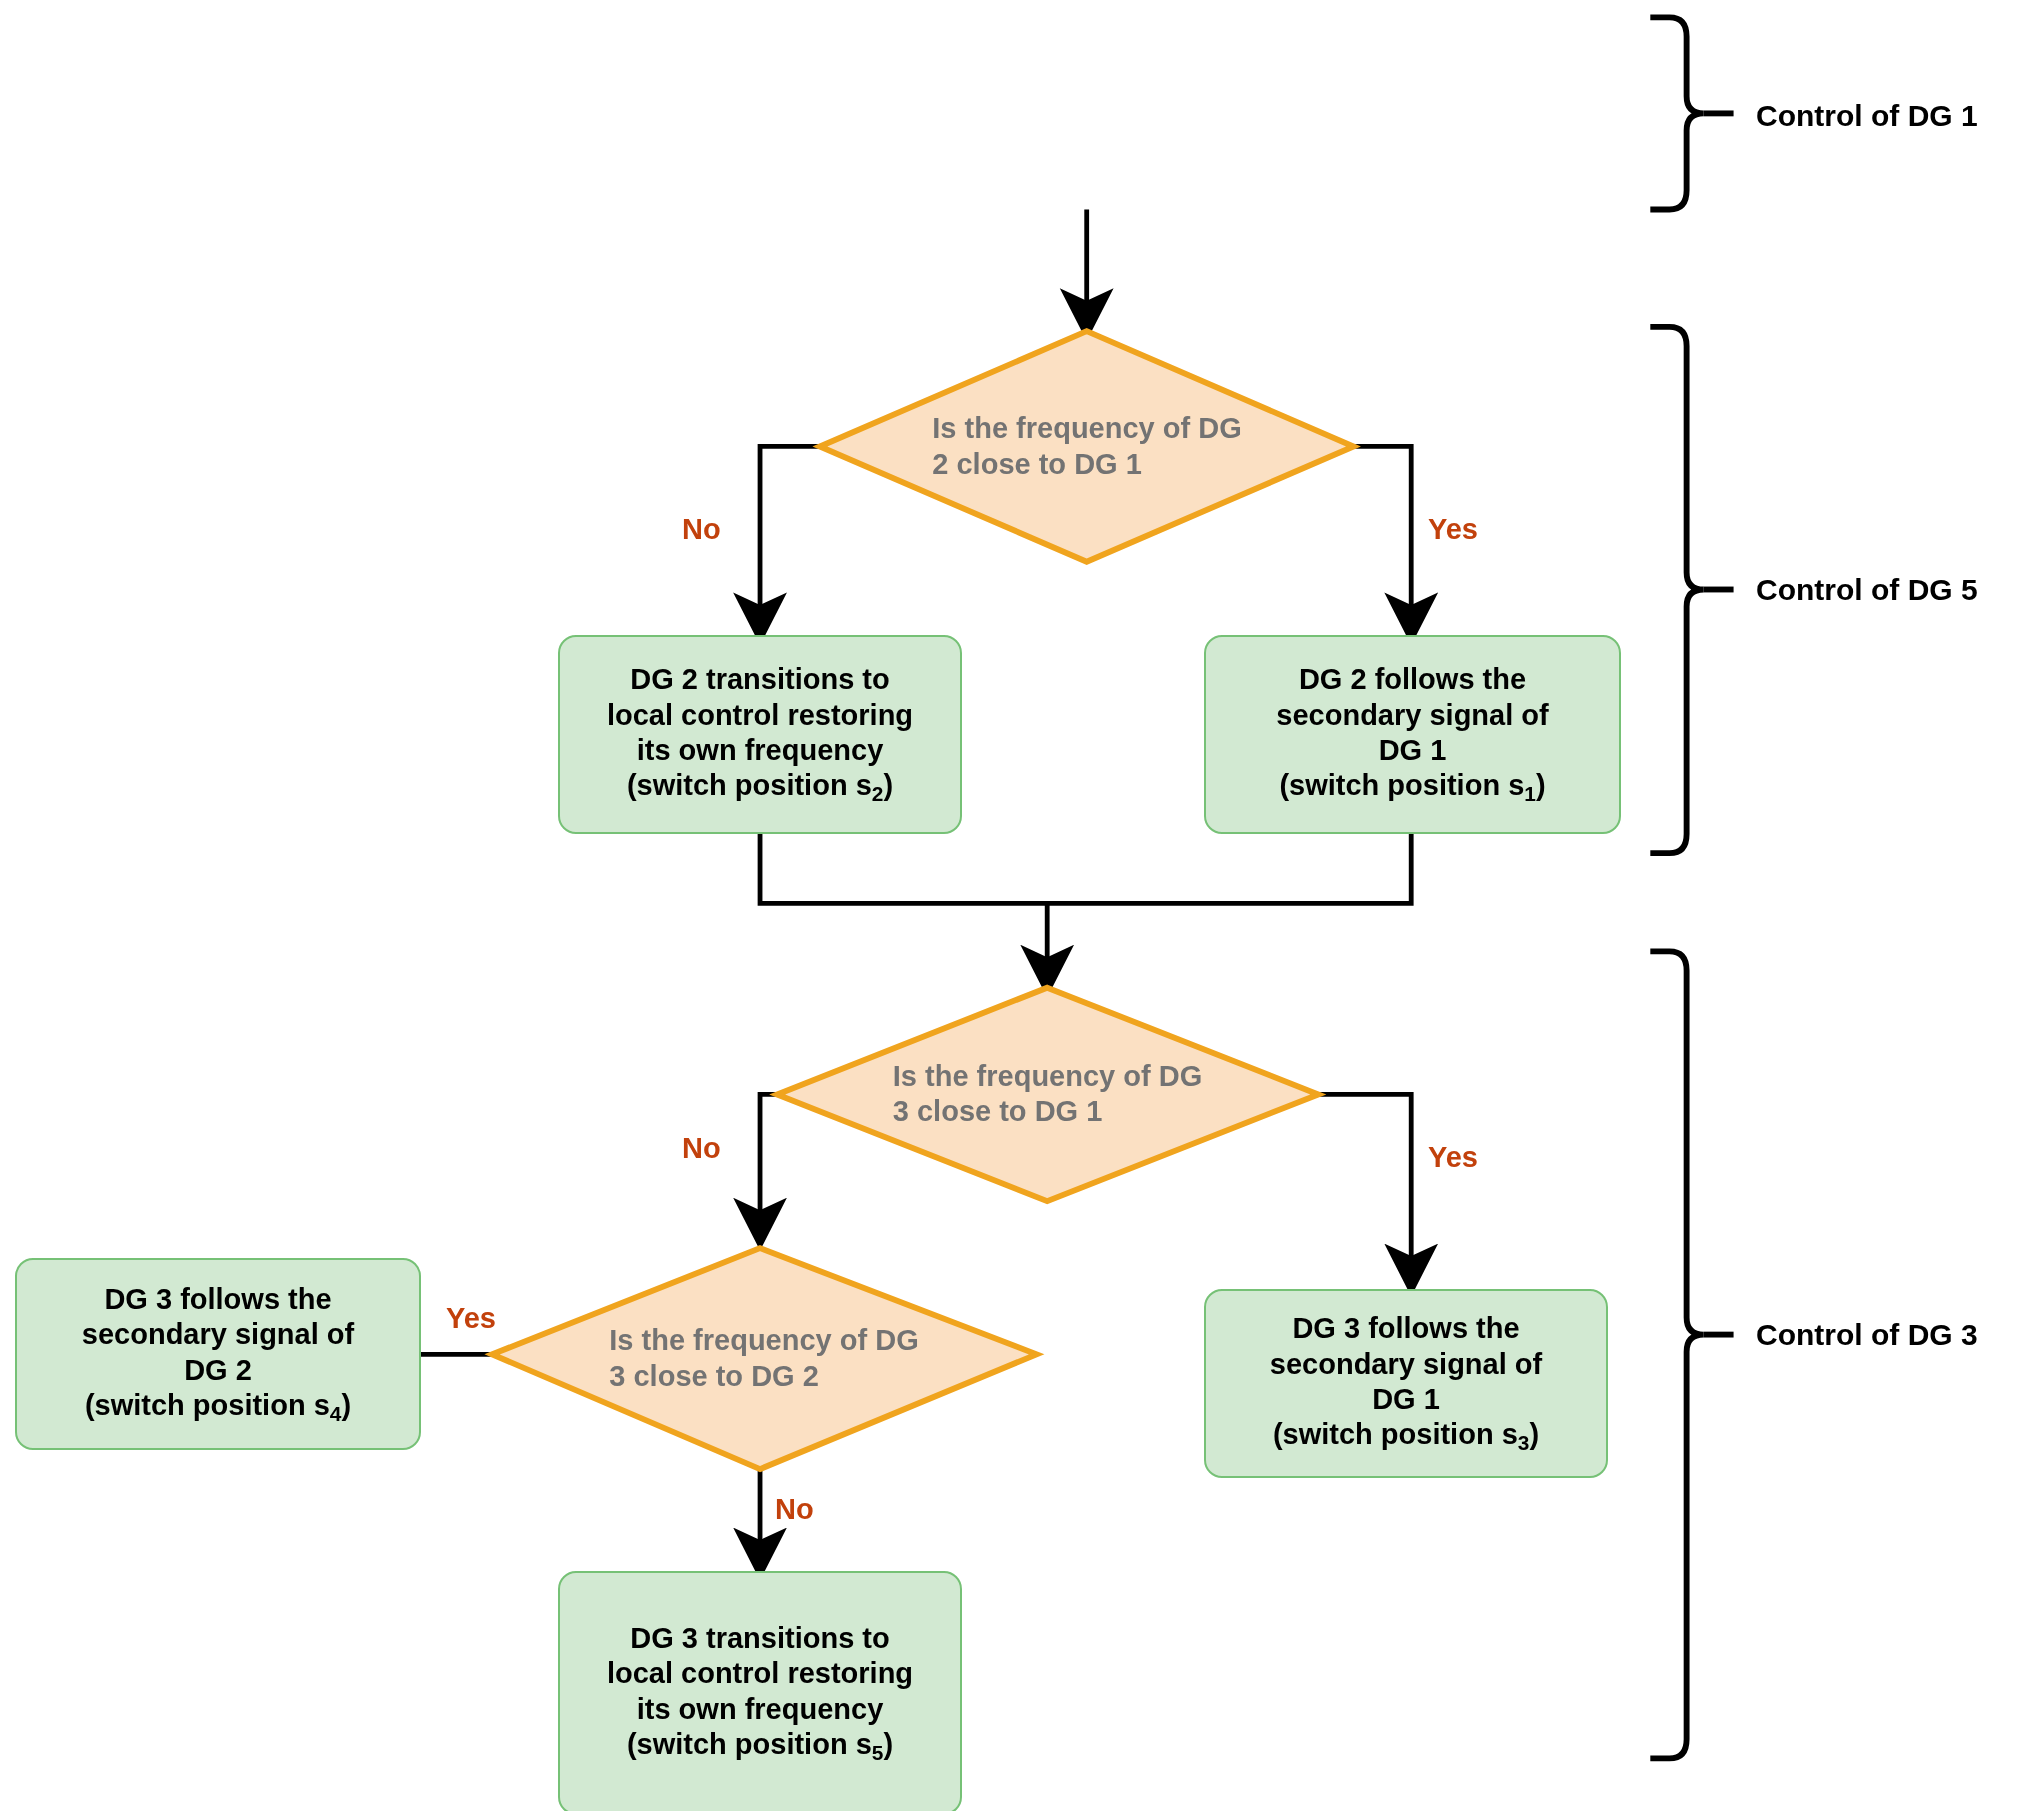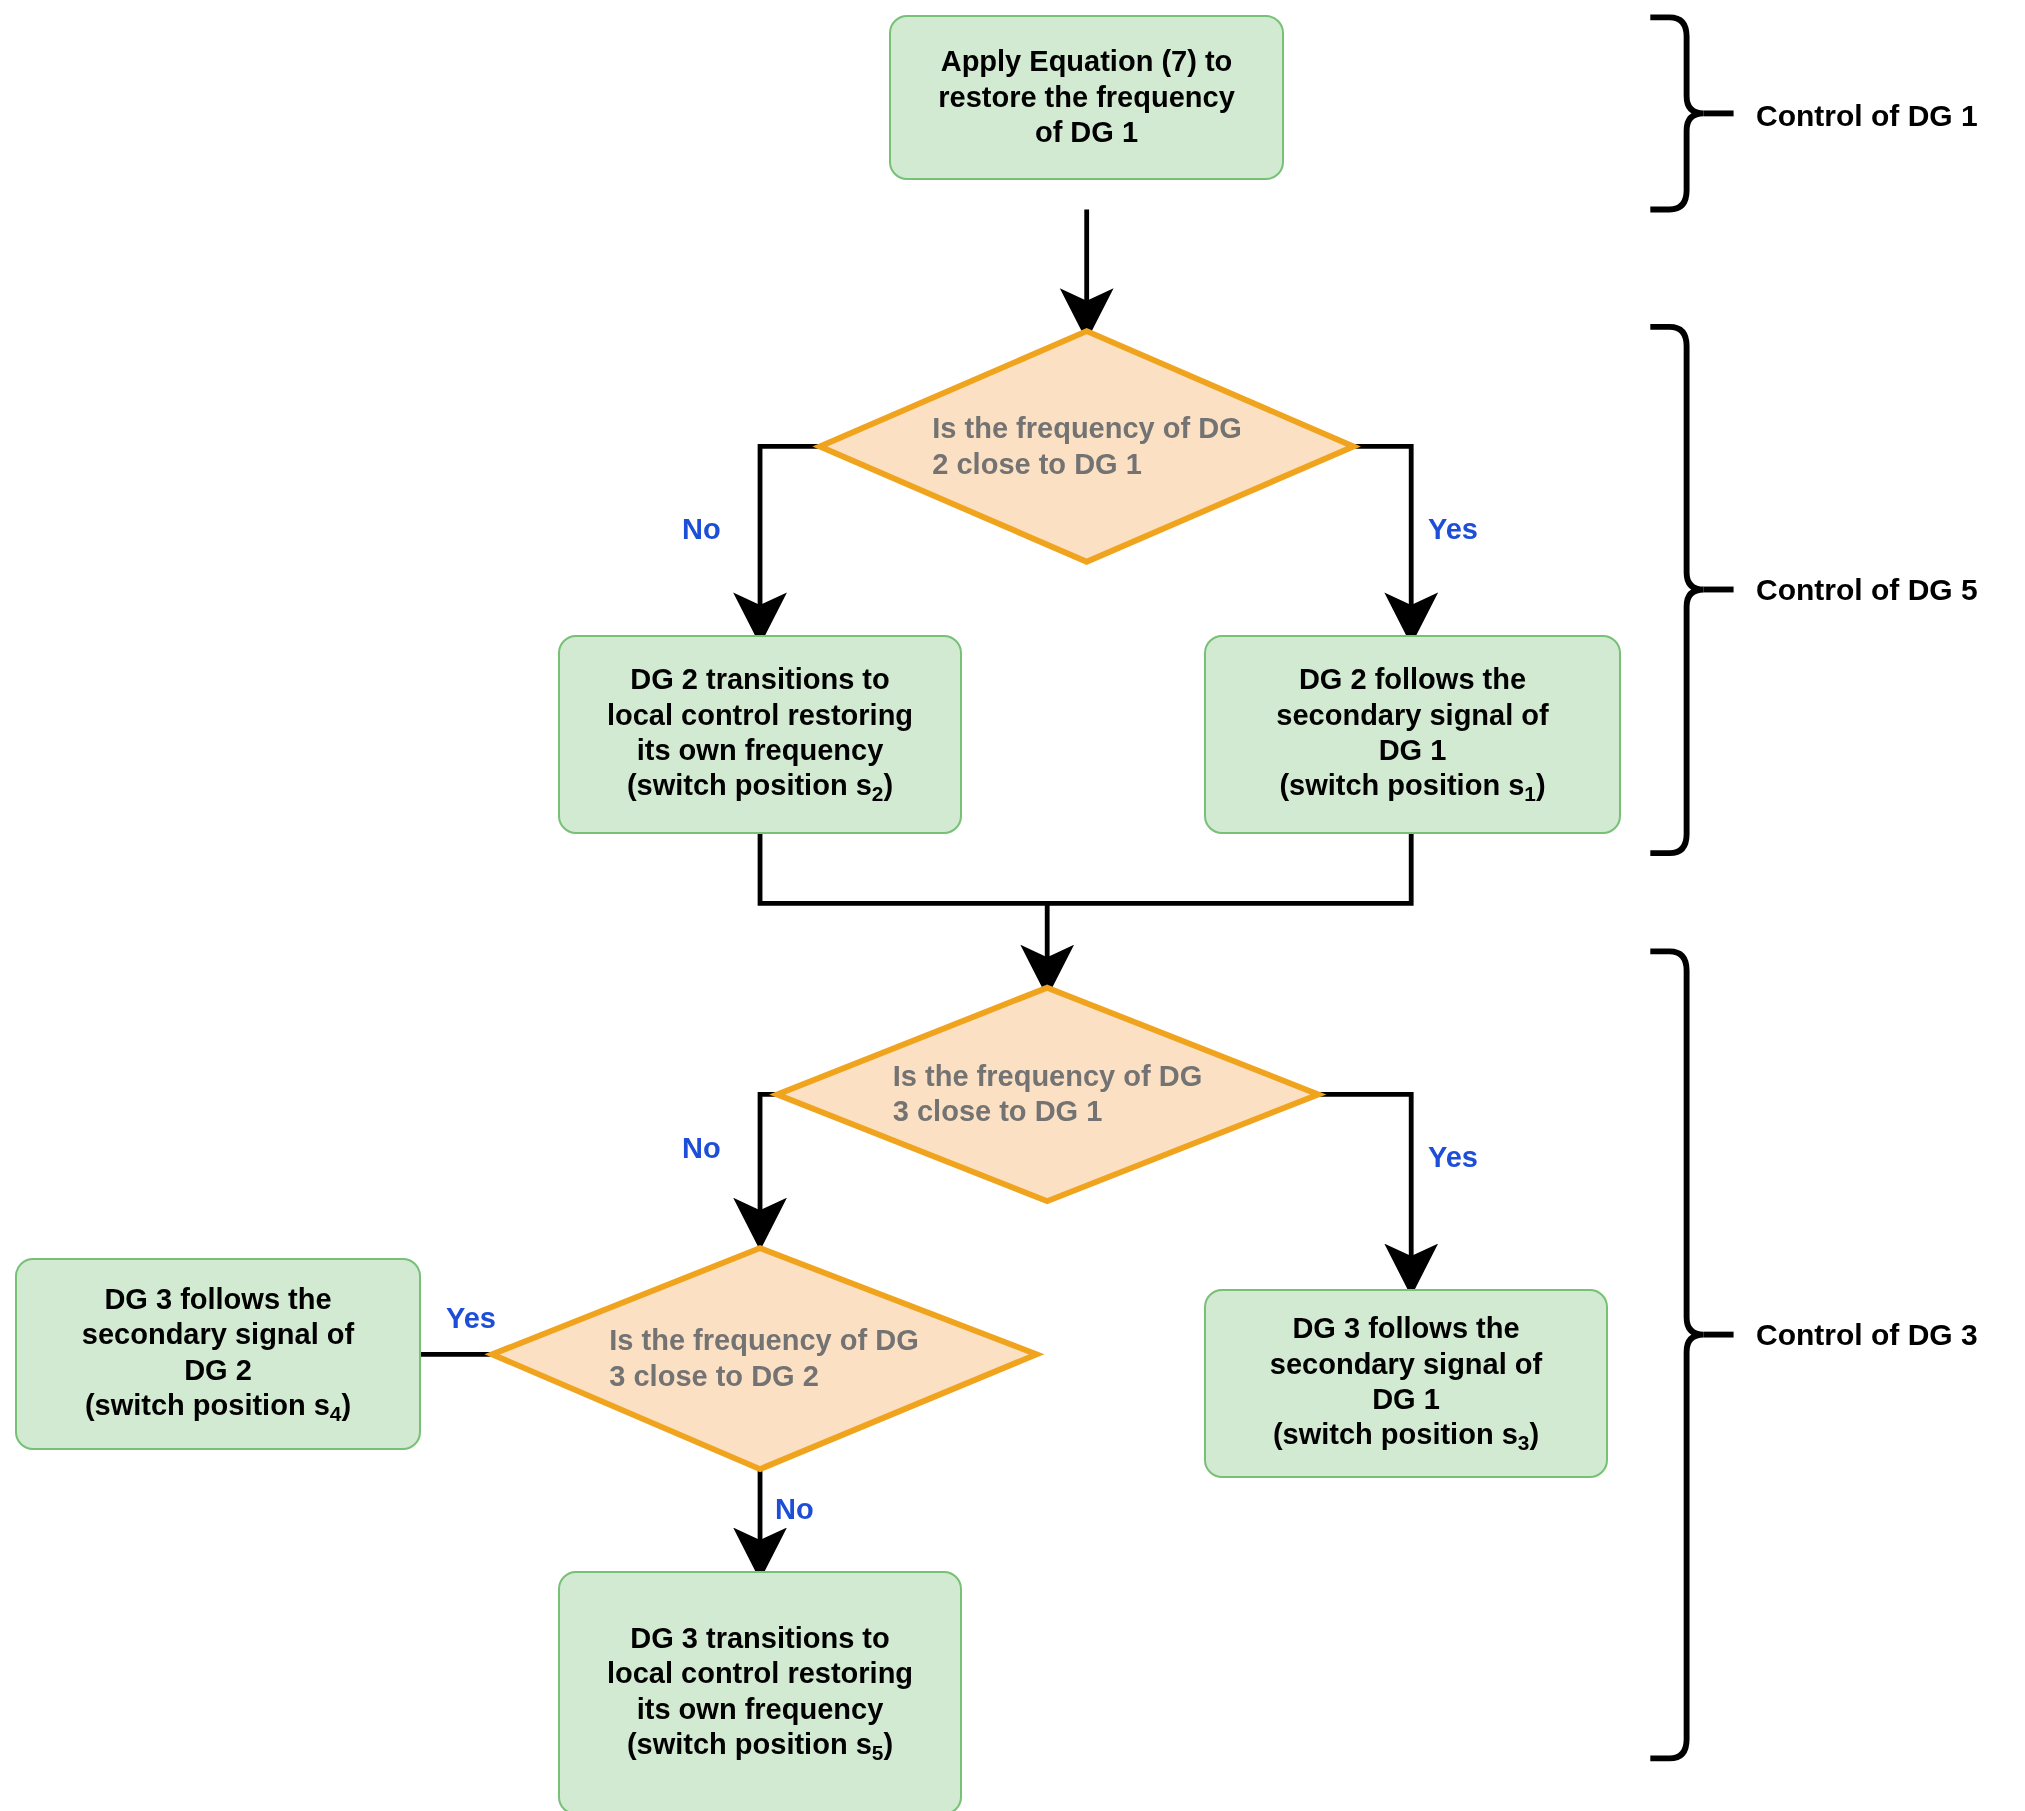--- a/index.html
+++ b/index.html
@@ -92,9 +92,6 @@
     <div class="lbl">Is the frequency of DG<br>3 close to DG 2</div>
   </div>
 
-  <div class="node proc" style="left:889px;top:15px;width:395px;height:165px;">
-    <div class="txt">Apply Equation (7) to<br>restore the frequency<br>of DG 1</div>
-  </div>
 
   <div class="node proc" style="left:558px;top:635px;width:404px;height:199px;">
     <div class="txt">DG 2 transitions to<br>local control restoring<br>its own frequency<br>(switch position s<sub>2</sub>)</div>

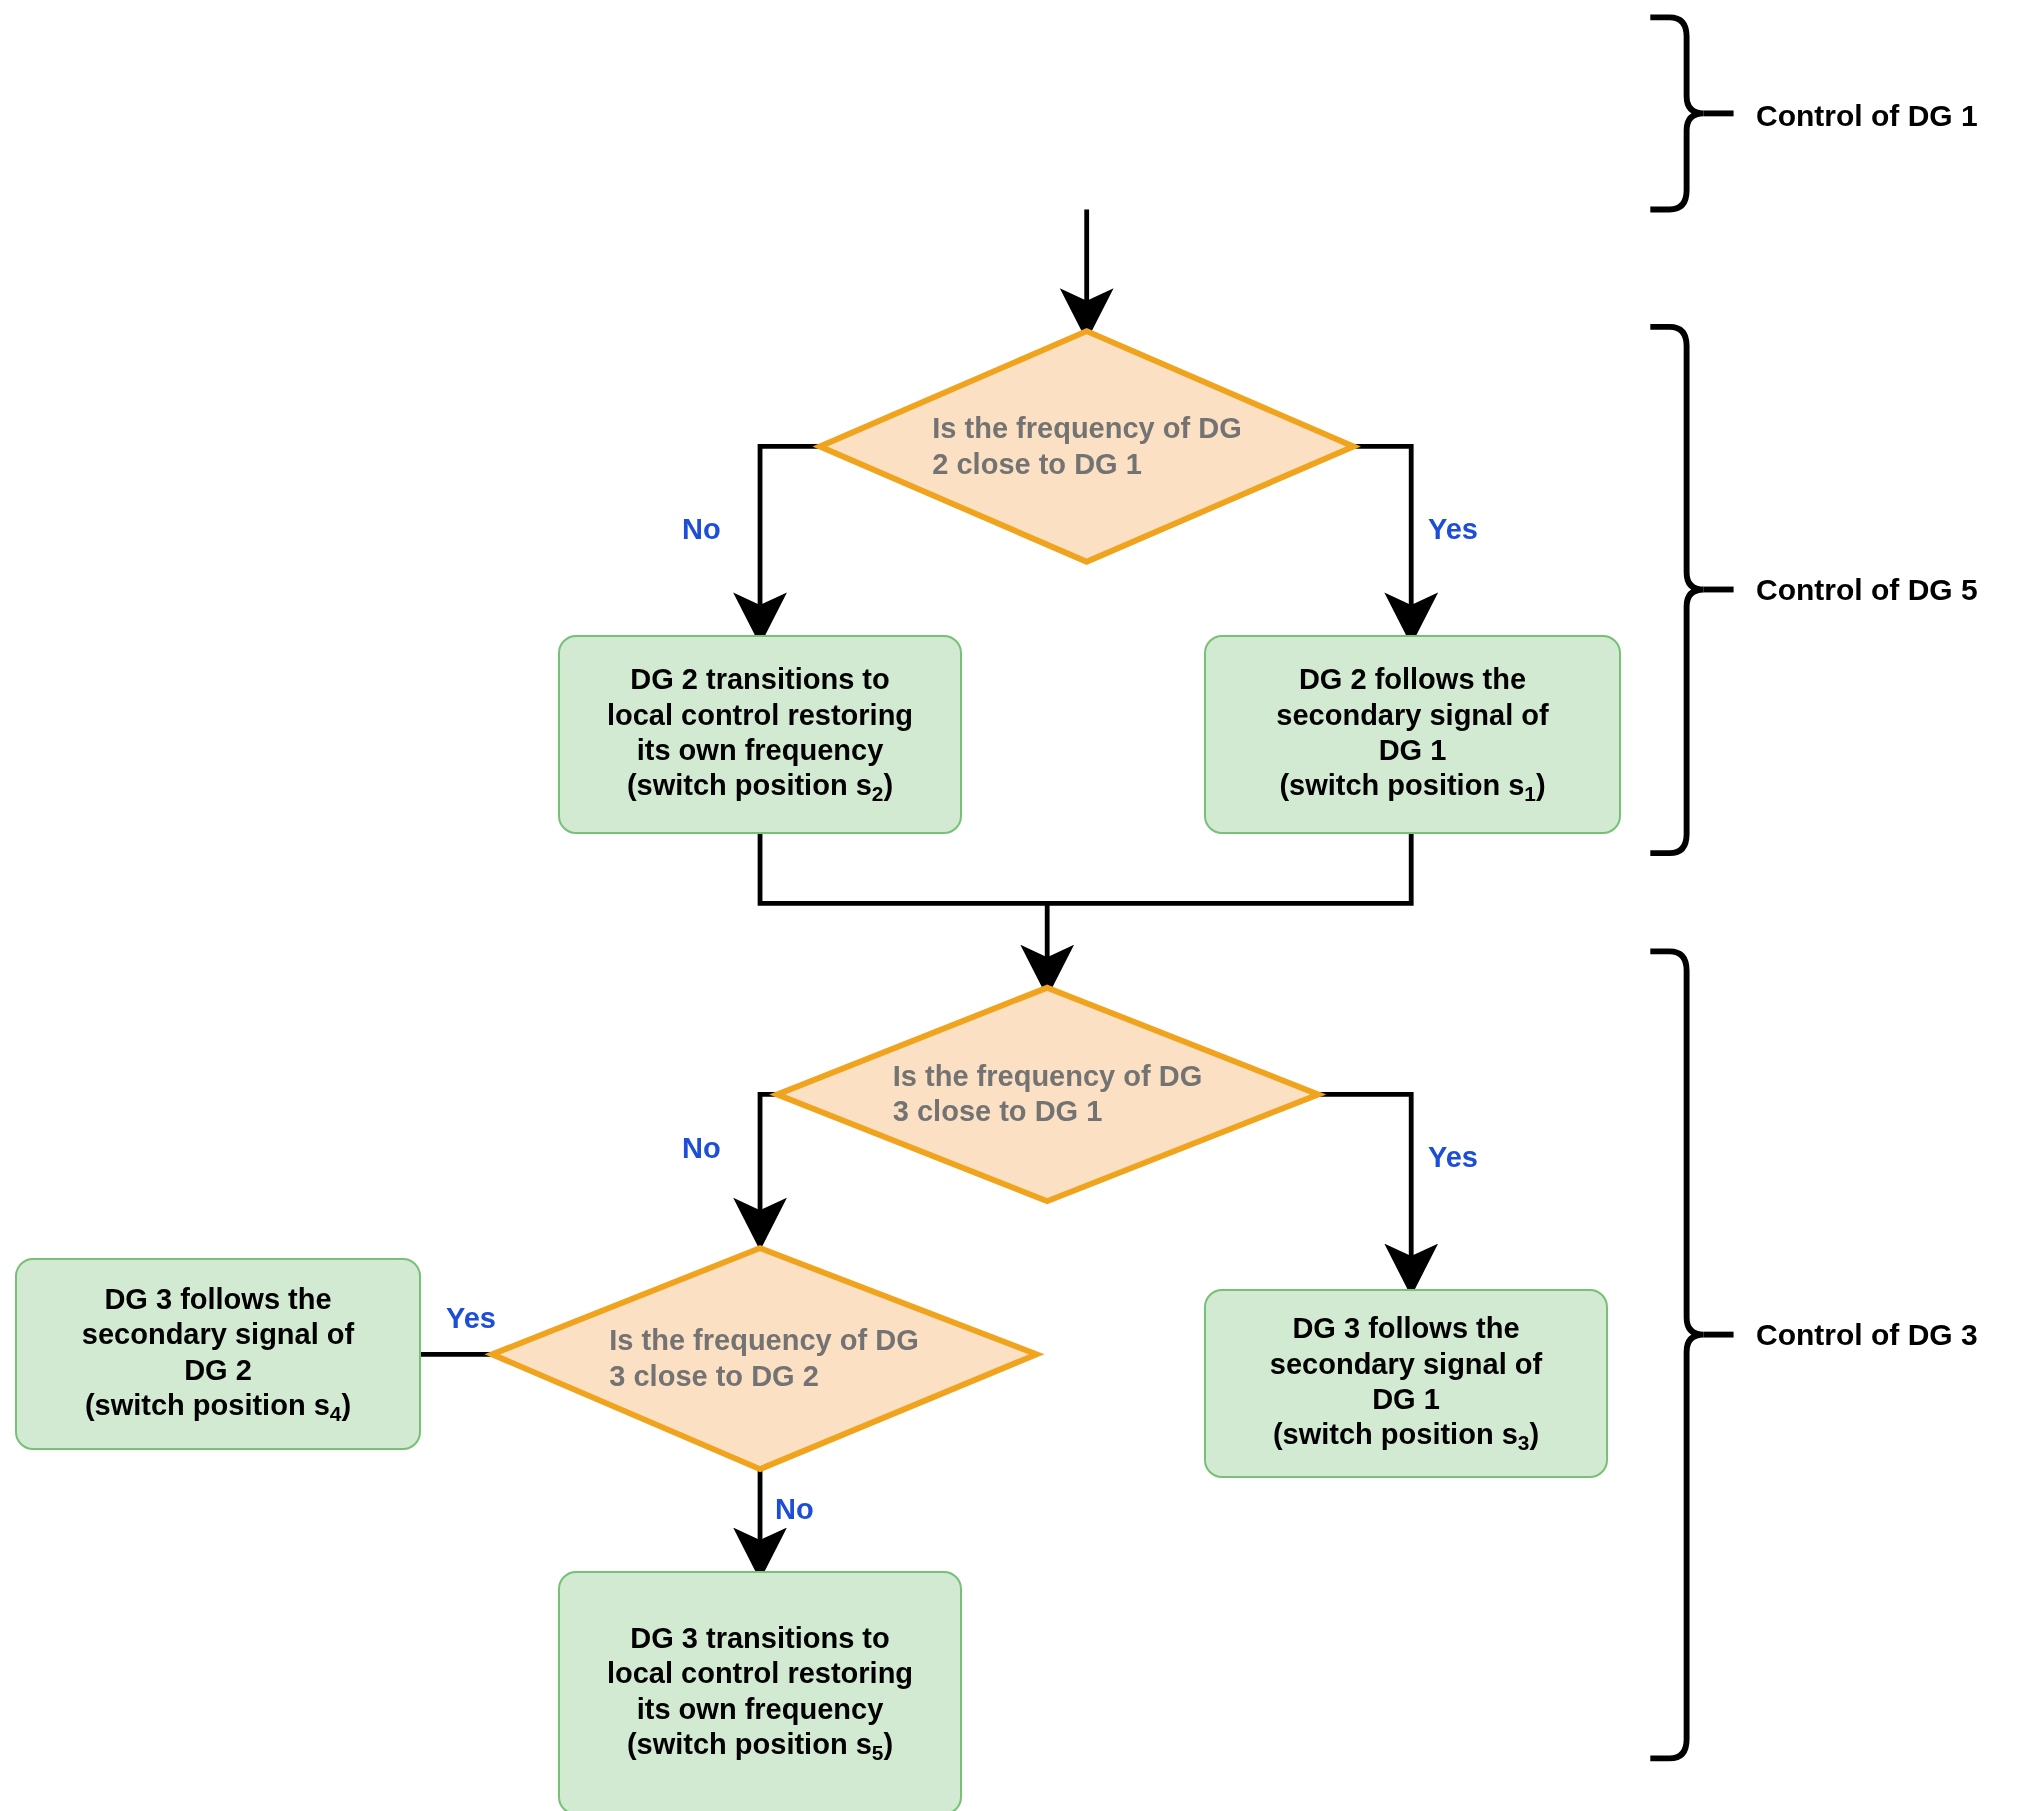--- a/index.html
+++ b/index.html
@@ -19,7 +19,7 @@
             display:flex;align-items:center;justify-content:center;text-align:left;
             font-weight:bold;font-size:29px;line-height:1.22;color:#737373;}
 
-  .edgelbl{position:absolute;font-size:29px;font-weight:bold;color:#1d4ed8;
+  .edgelbl{position:absolute;font-size:29px;font-weight:bold;color:#c2410c;
            white-space:nowrap;}
 
   .bracelbl{position:absolute;font-size:30px;font-weight:bold;color:#000;white-space:nowrap;}

